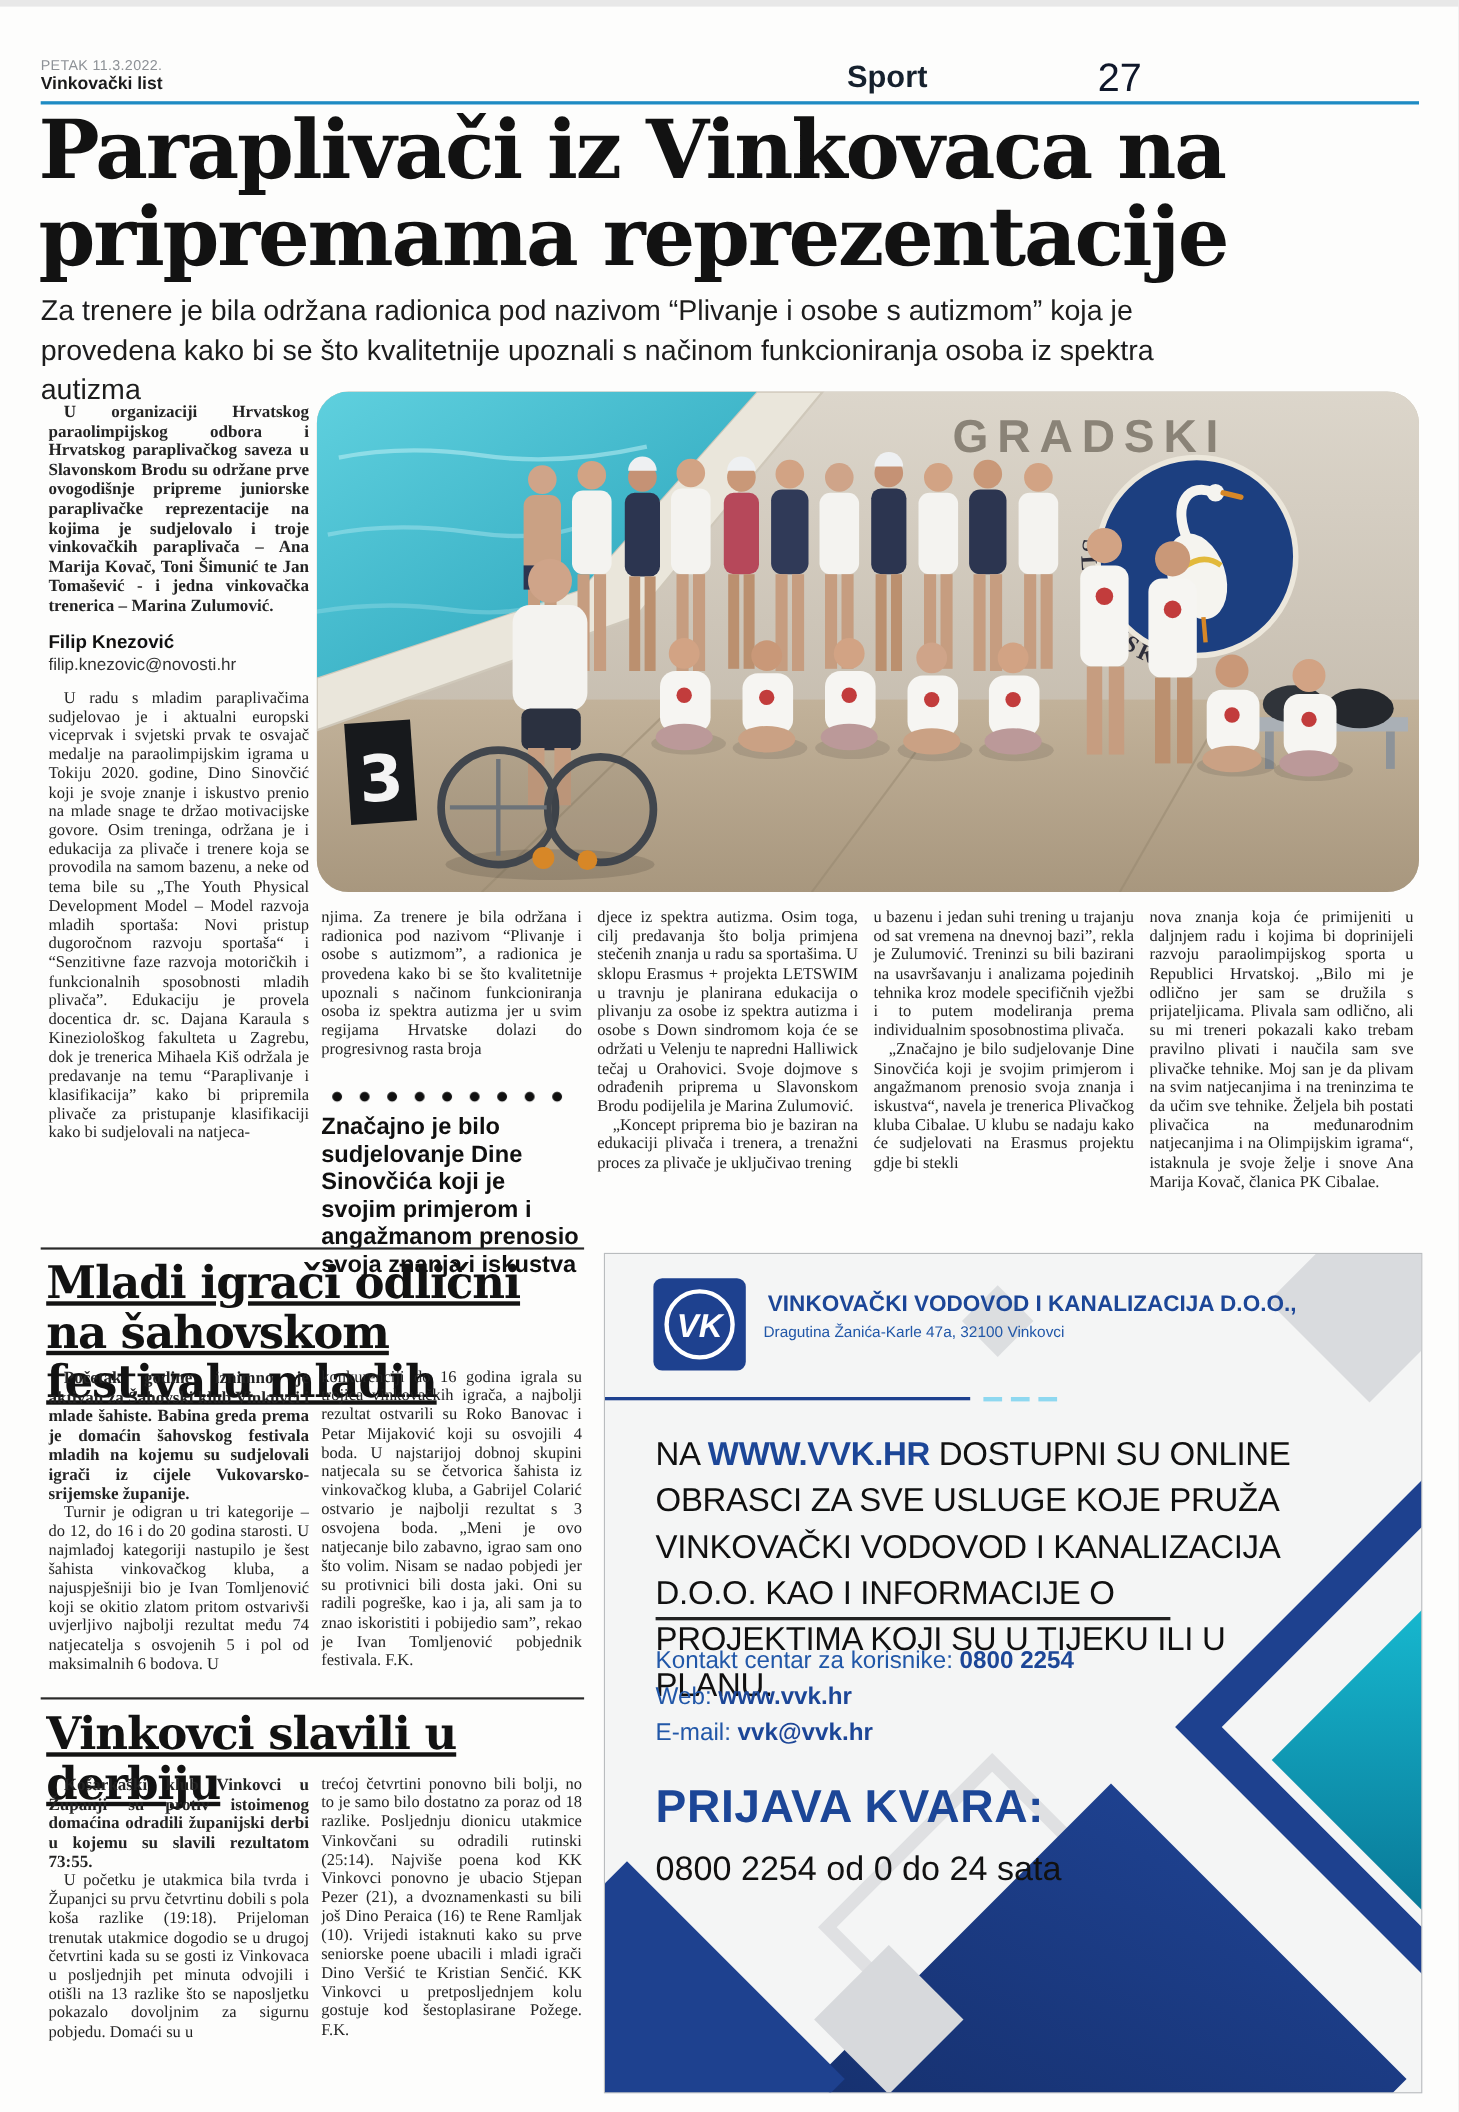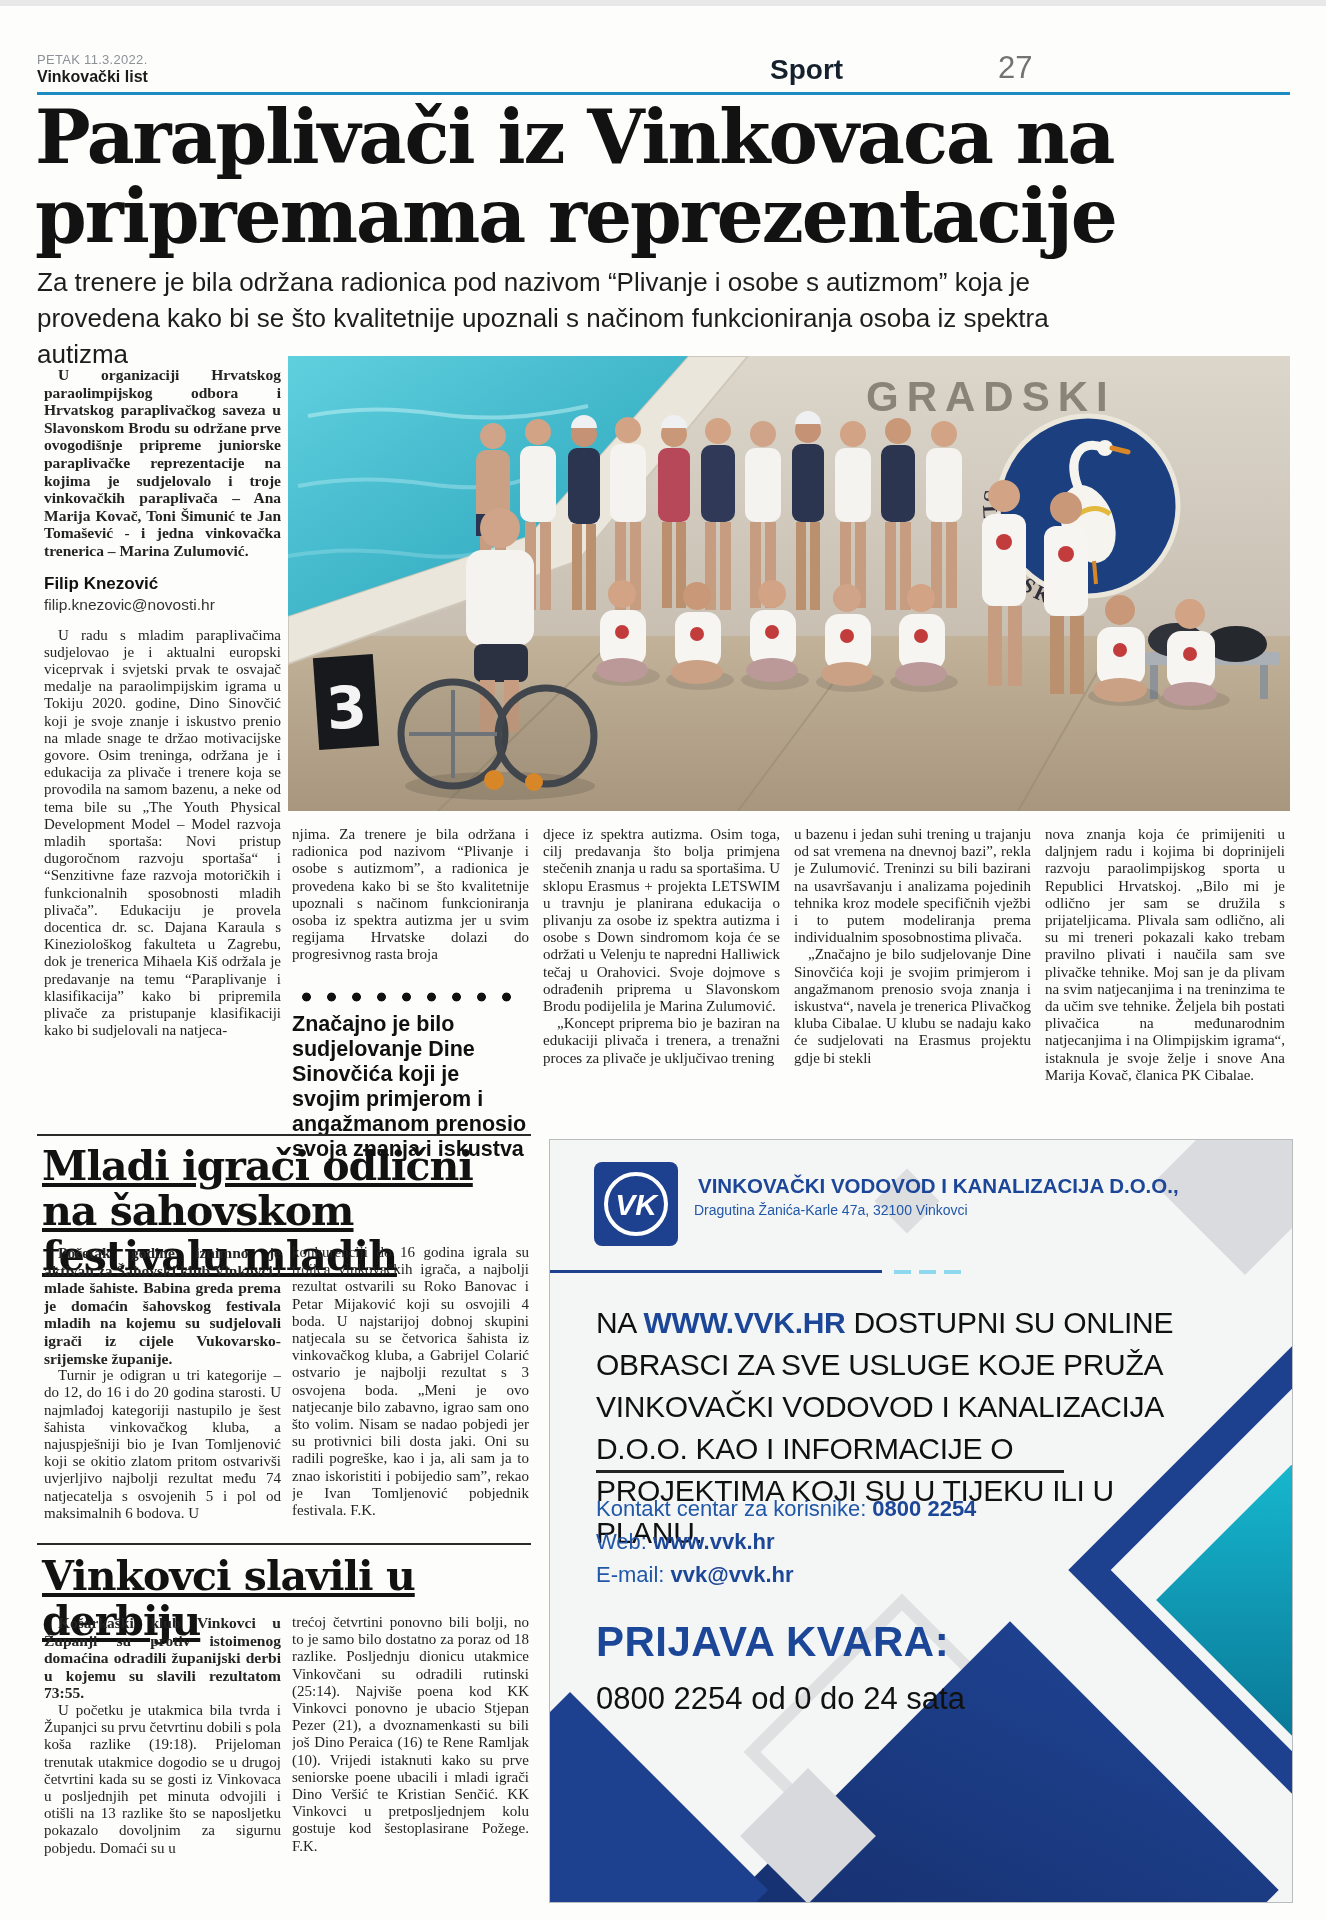--- a/index.html
+++ b/index.html
@@ -12,7 +12,7 @@
   .hdr-pub{left:37px;top:62px;font-size:16px;font-weight:700;color:#1b1b1b;}
   .hdr-rule{left:37px;top:86px;width:1253px;height:3px;background:#1e8bc3;}
   .hdr-section{left:770px;top:48px;font-size:28px;font-weight:700;color:#16212e;}
-  .hdr-pagenum{left:998px;top:44px;font-size:31px;color:#737373;}
+  .hdr-pagenum{left:998px;top:44px;font-size:36px;color:#0f172a;}
 
   
   .headline{left:35px;top:92px;width:1256px;font-family:"DejaVu Serif","Liberation Serif",serif;

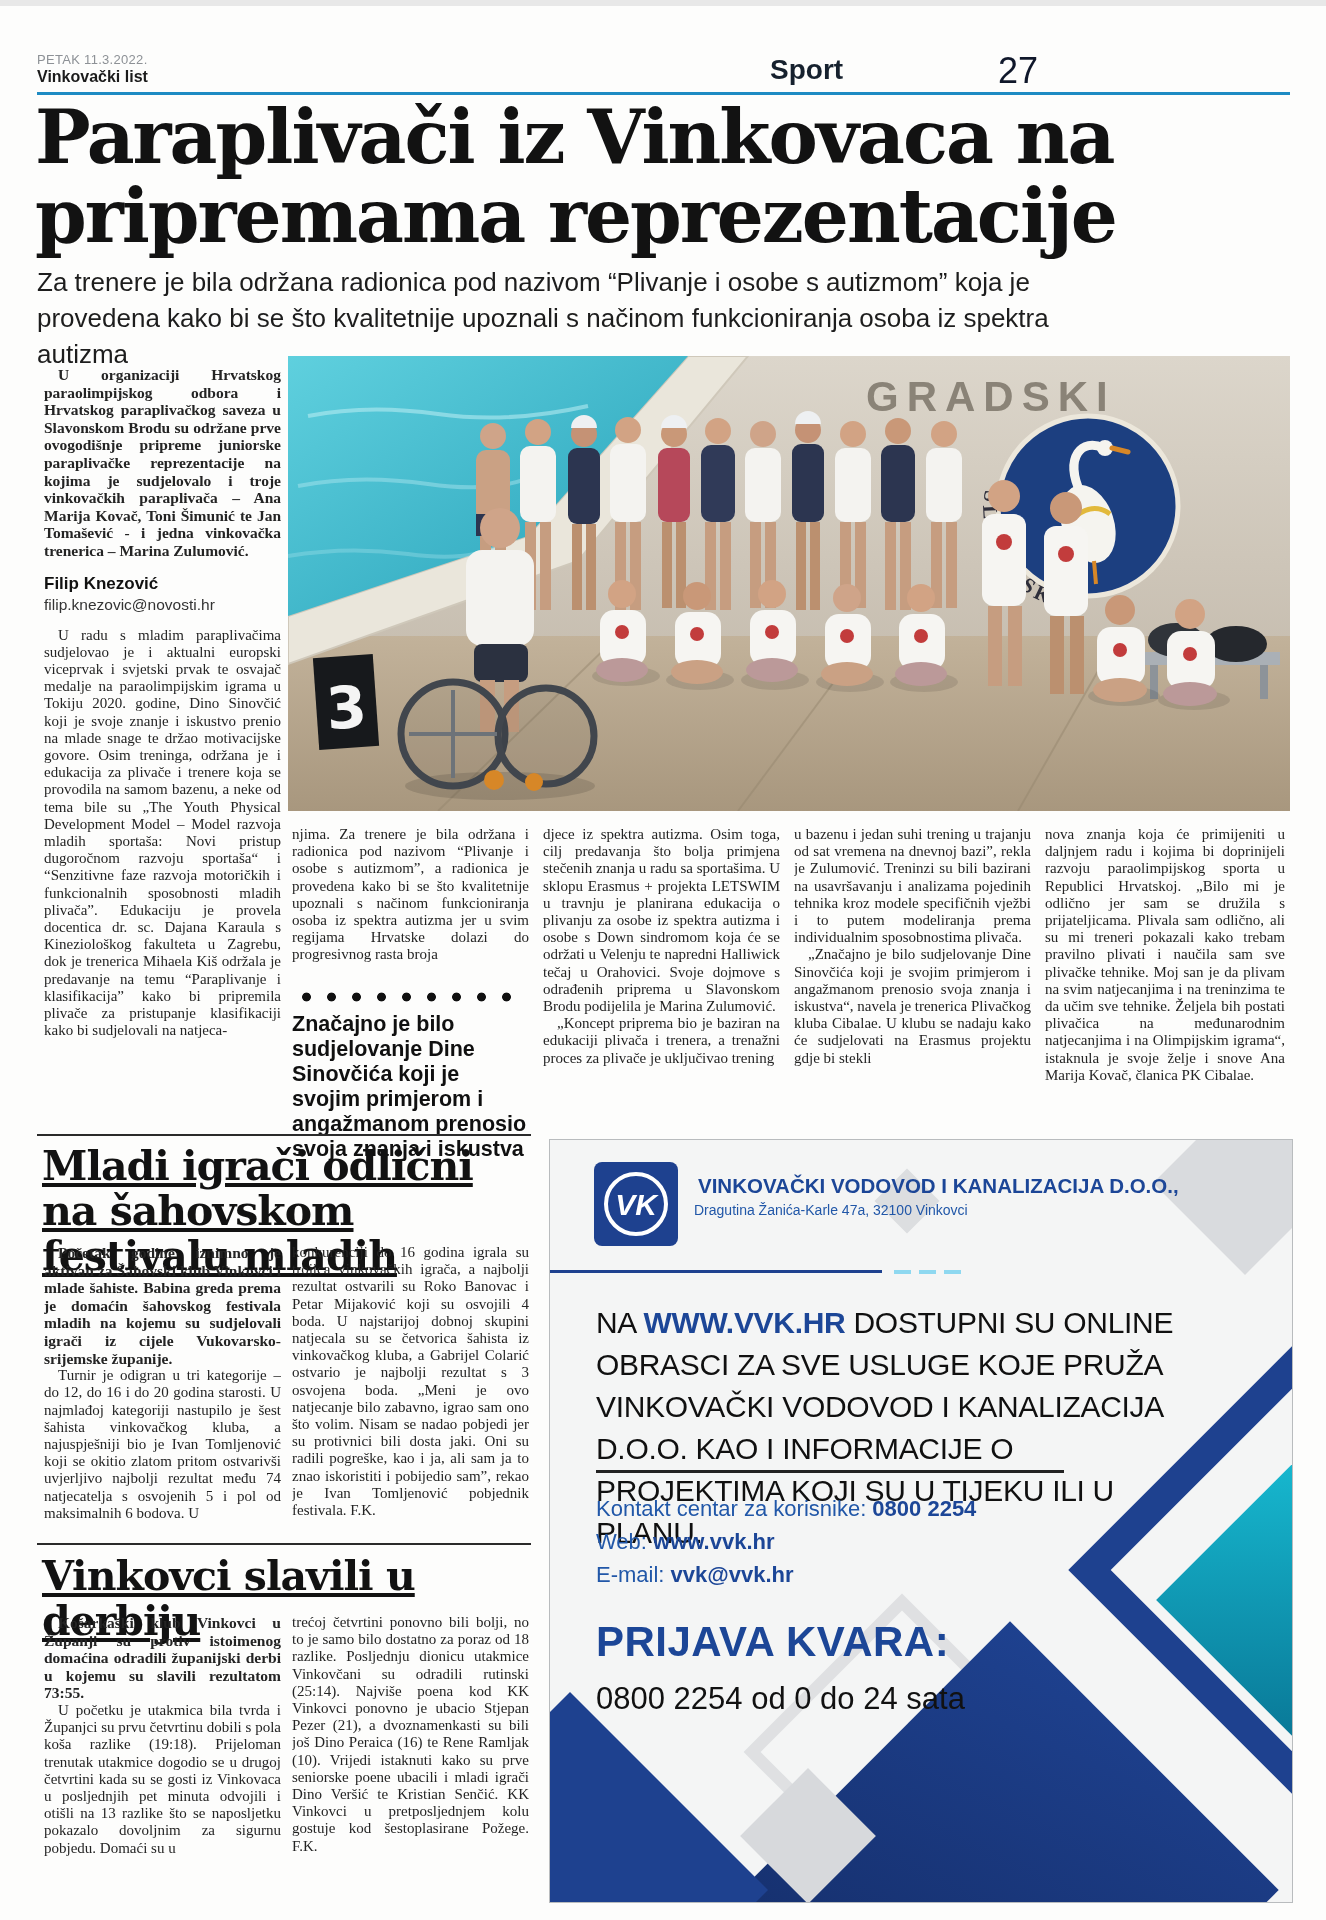--- a/index.html
+++ b/index.html
@@ -46,7 +46,7 @@
              font-size:41px;line-height:45px;letter-spacing:-1px;text-decoration:underline;}
 
   
-  .photo{left:288px;top:350px;width:1002px;height:455px;overflow:hidden;background:#c9c2b4;}
+  .photo{left:288px;top:350px;width:1002px;height:455px;overflow:hidden;background:#c9c2b4;border-radius:29px;}
 
   
   .ad{left:549px;top:1133px;width:742px;height:762px;background:#f4f5f5;border:1px solid #b9bcbe;

